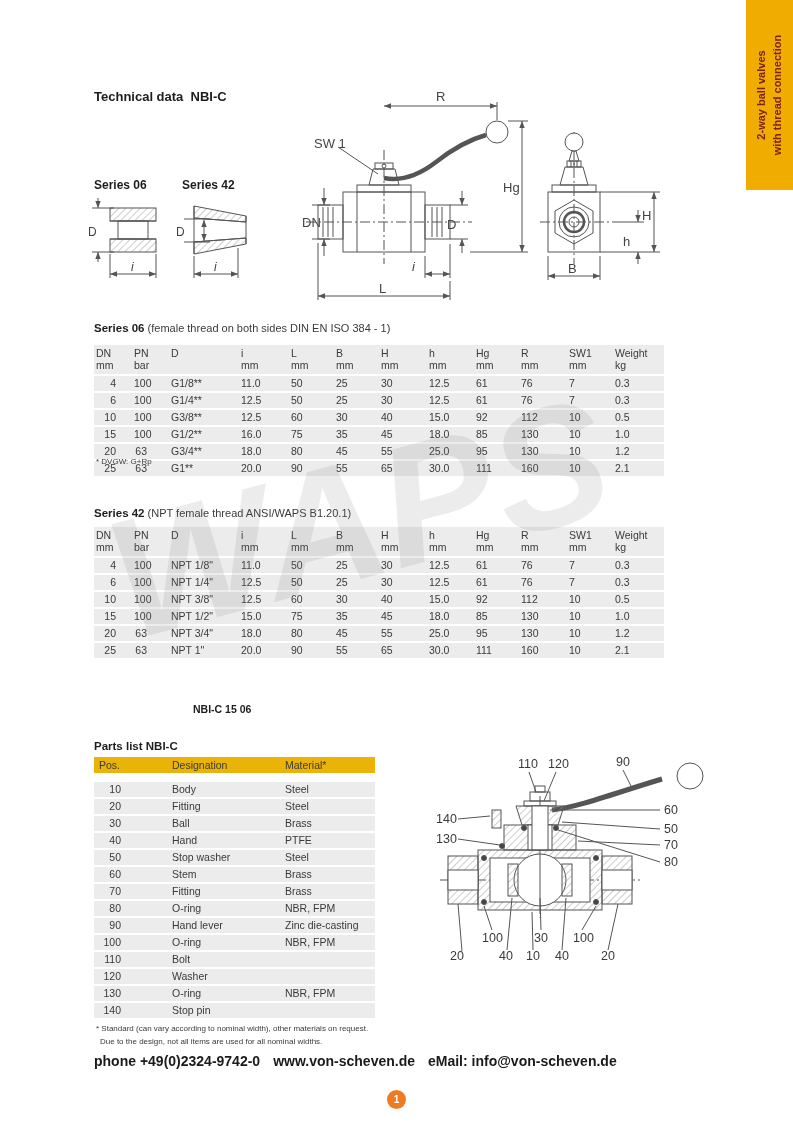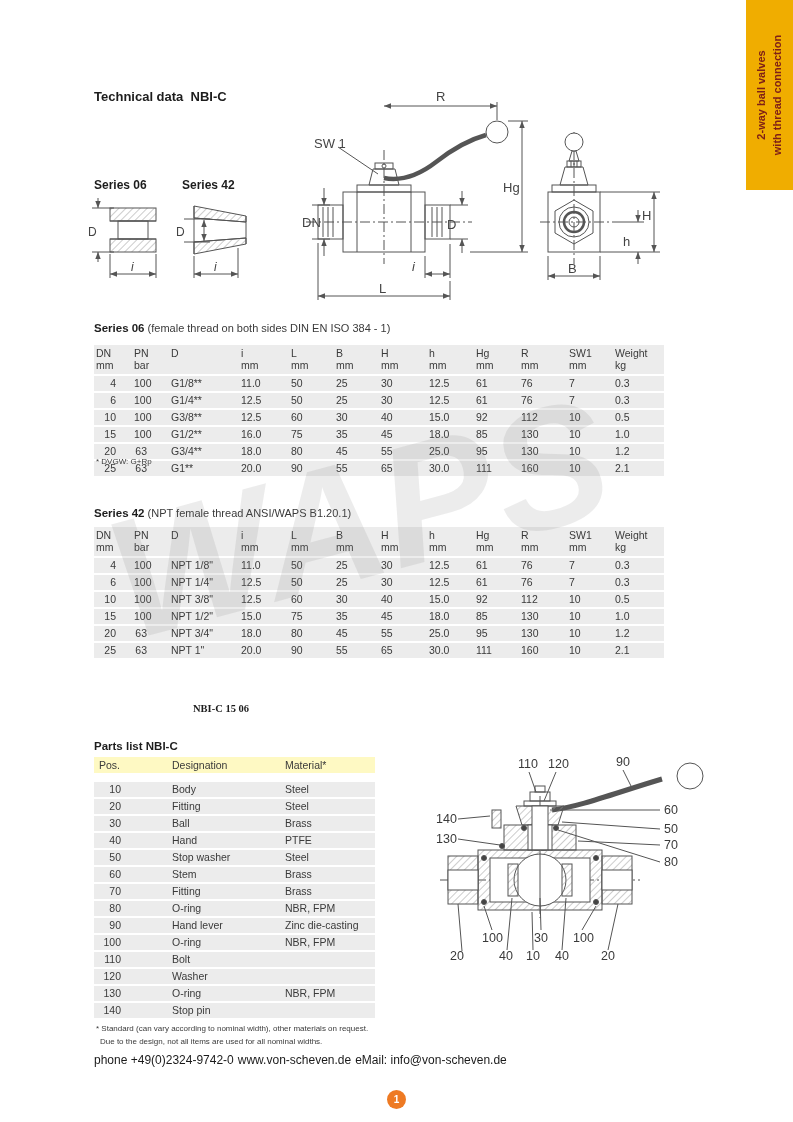--- a/index.html
+++ b/index.html
@@ -33,7 +33,7 @@
   
   .order{position:absolute;left:94px;top:688px;font-size:10.5px;color:#3a3a3a;}
   .order b{color:#1d1d1d;}
-  .order-code{position:absolute;left:193px;top:703px;font-size:10.5px;font-weight:bold;color:#1d1d1d;font-family:Liberation Serif, serif;}
+  .order-code{position:absolute;left:193px;top:703px;font-size:10.5px;font-weight:bold;color:#1d1d1d;}
   
   .footer{position:absolute;left:94px;top:1053px;display:flex;gap:4px;
           font-weight:normal;font-size:12px;color:#1a1a1a;}

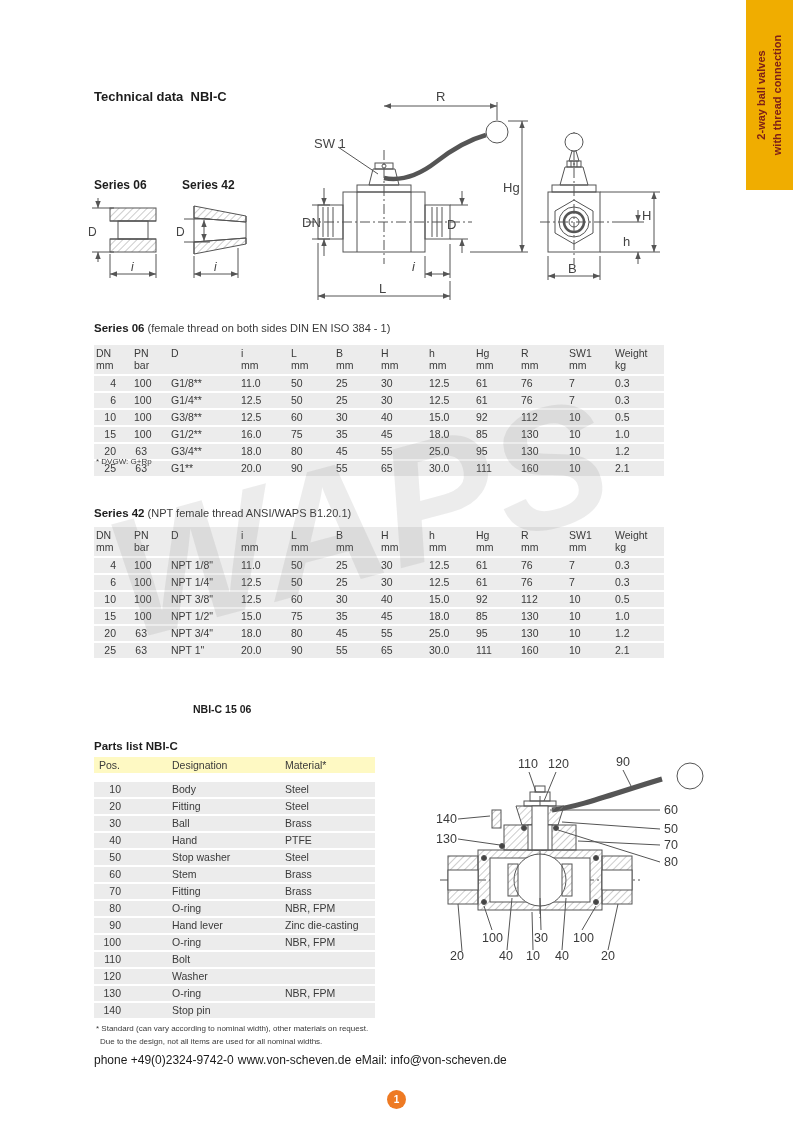--- a/index.html
+++ b/index.html
@@ -24,7 +24,7 @@
   .dim-table td:nth-child(2){text-align:right;padding-right:22px;}
   
   .parts-table{position:absolute;left:94px;top:757px;border-collapse:collapse;table-layout:fixed;width:281px;font-size:10.5px;}
-  .parts-table th{background:#fef9c3;text-align:left;font-weight:normal;height:16px;
+  .parts-table th{background:#eab308;text-align:left;font-weight:normal;height:16px;
                   padding:0 0 0 5px;border-bottom:2px solid #fff;color:#3a3a3a;}
   .parts-table td{background:#ececec;height:15px;line-height:15px;padding:0 0 0 5px;border-bottom:2px solid #fff;}
   .parts-table td:nth-child(1){text-align:right;padding-right:46px;}

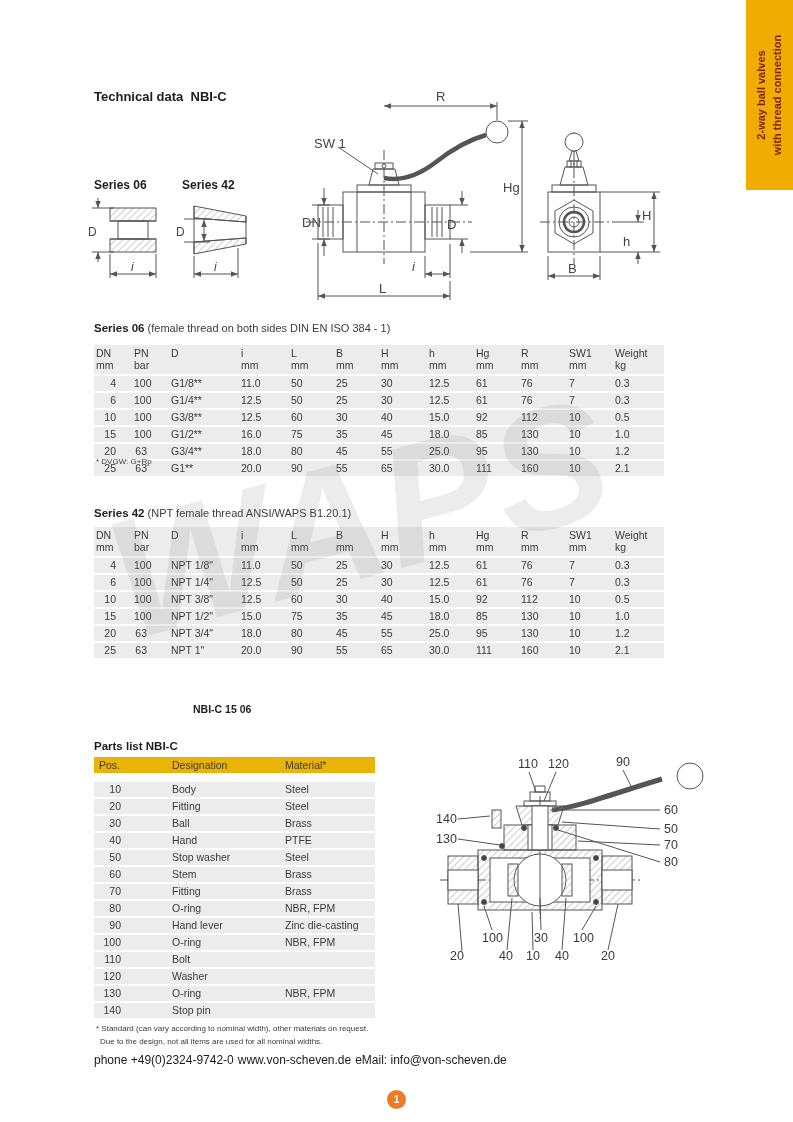--- a/index.html
+++ b/index.html
@@ -35,8 +35,8 @@
   .order b{color:#1d1d1d;}
   .order-code{position:absolute;left:193px;top:703px;font-size:10.5px;font-weight:bold;color:#1d1d1d;}
   
-  .footer{position:absolute;left:94px;top:1053px;display:flex;gap:4px;
-          font-weight:normal;font-size:12px;color:#1a1a1a;}
+  .footer{position:absolute;left:94px;top:1053px;display:flex;gap:13px;
+          font-weight:bold;font-size:14px;color:#1a1a1a;}
   .page-badge{position:absolute;left:387px;top:1090px;width:19px;height:19px;border-radius:50%;
               background:#EE7A23;color:#fff;font-size:10px;font-weight:bold;line-height:19px;text-align:center;}
   

